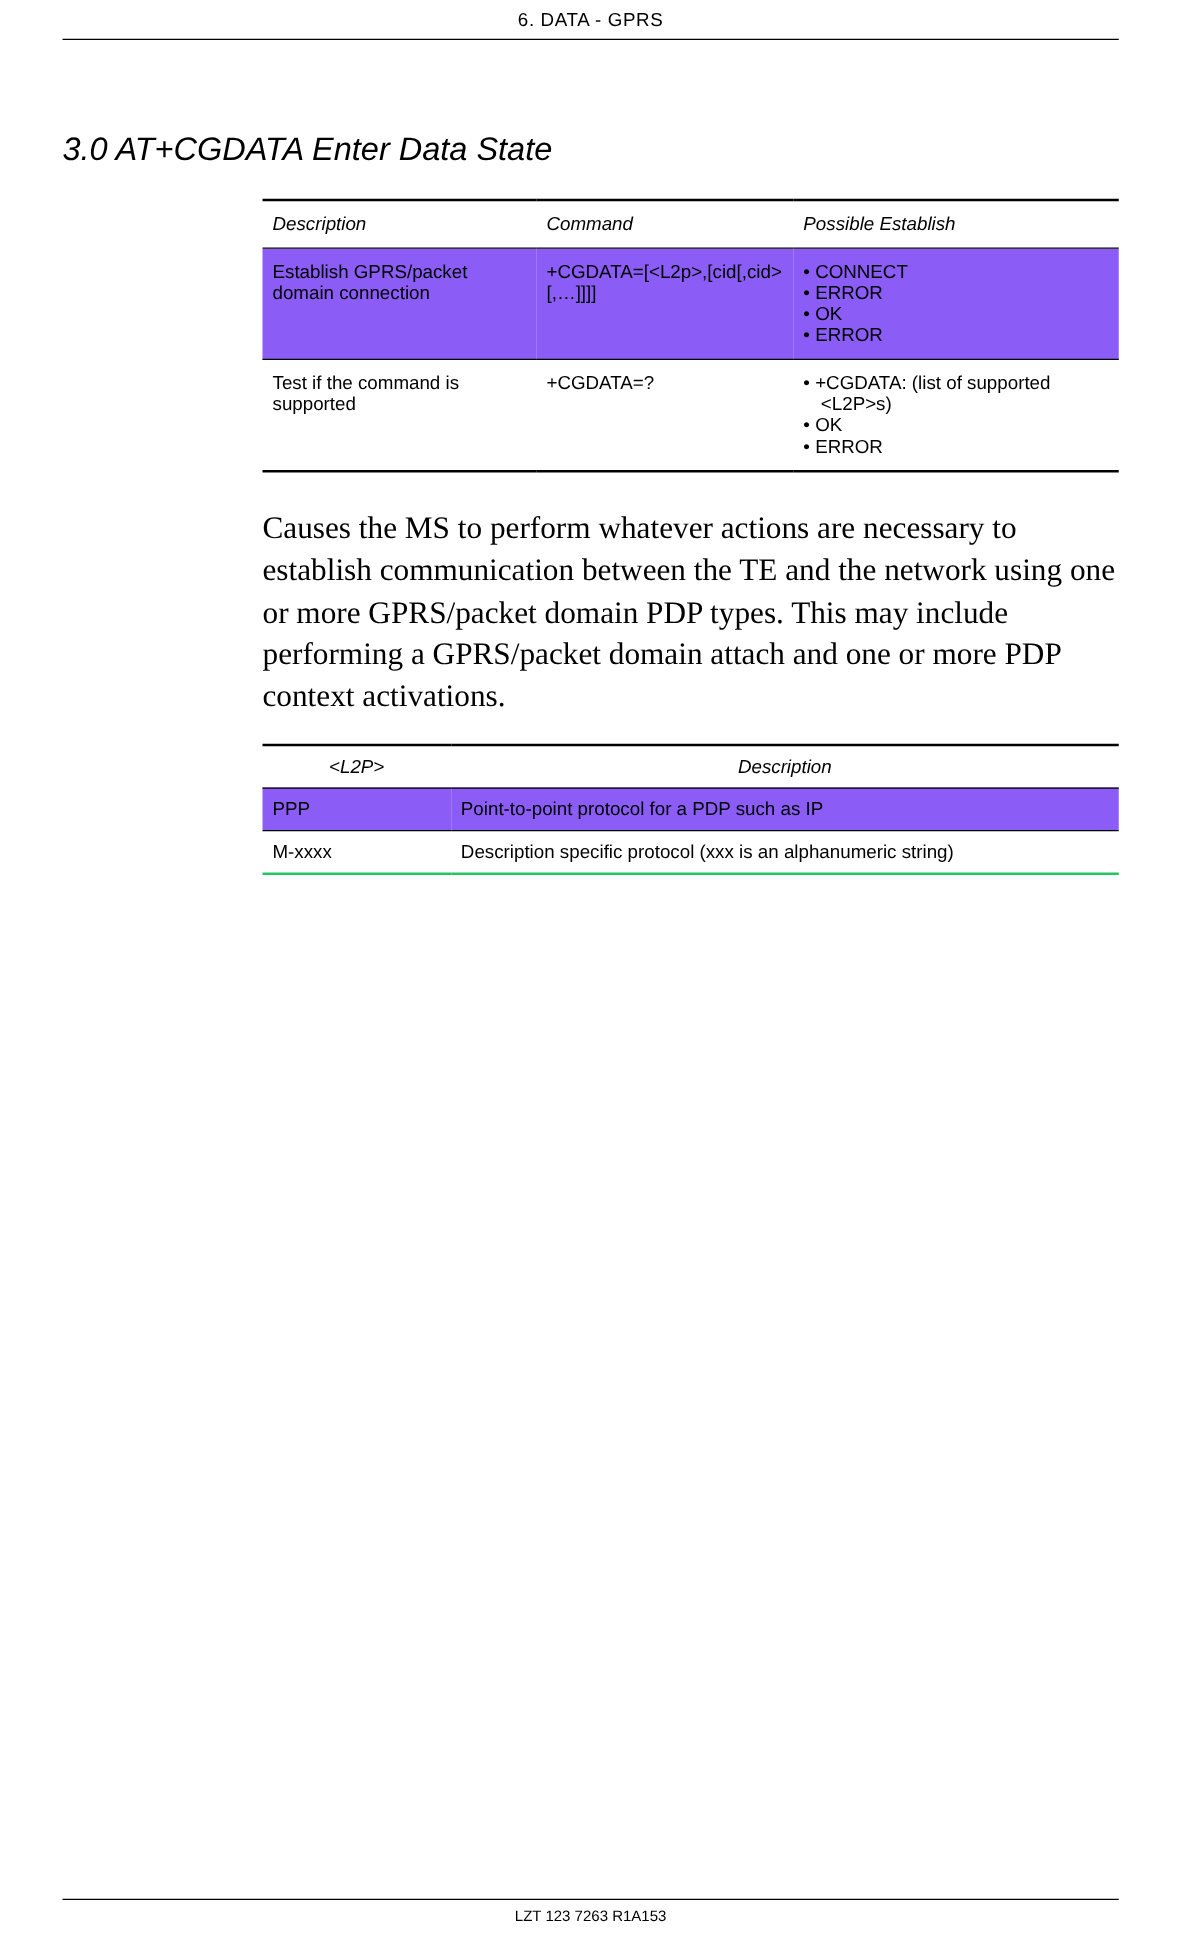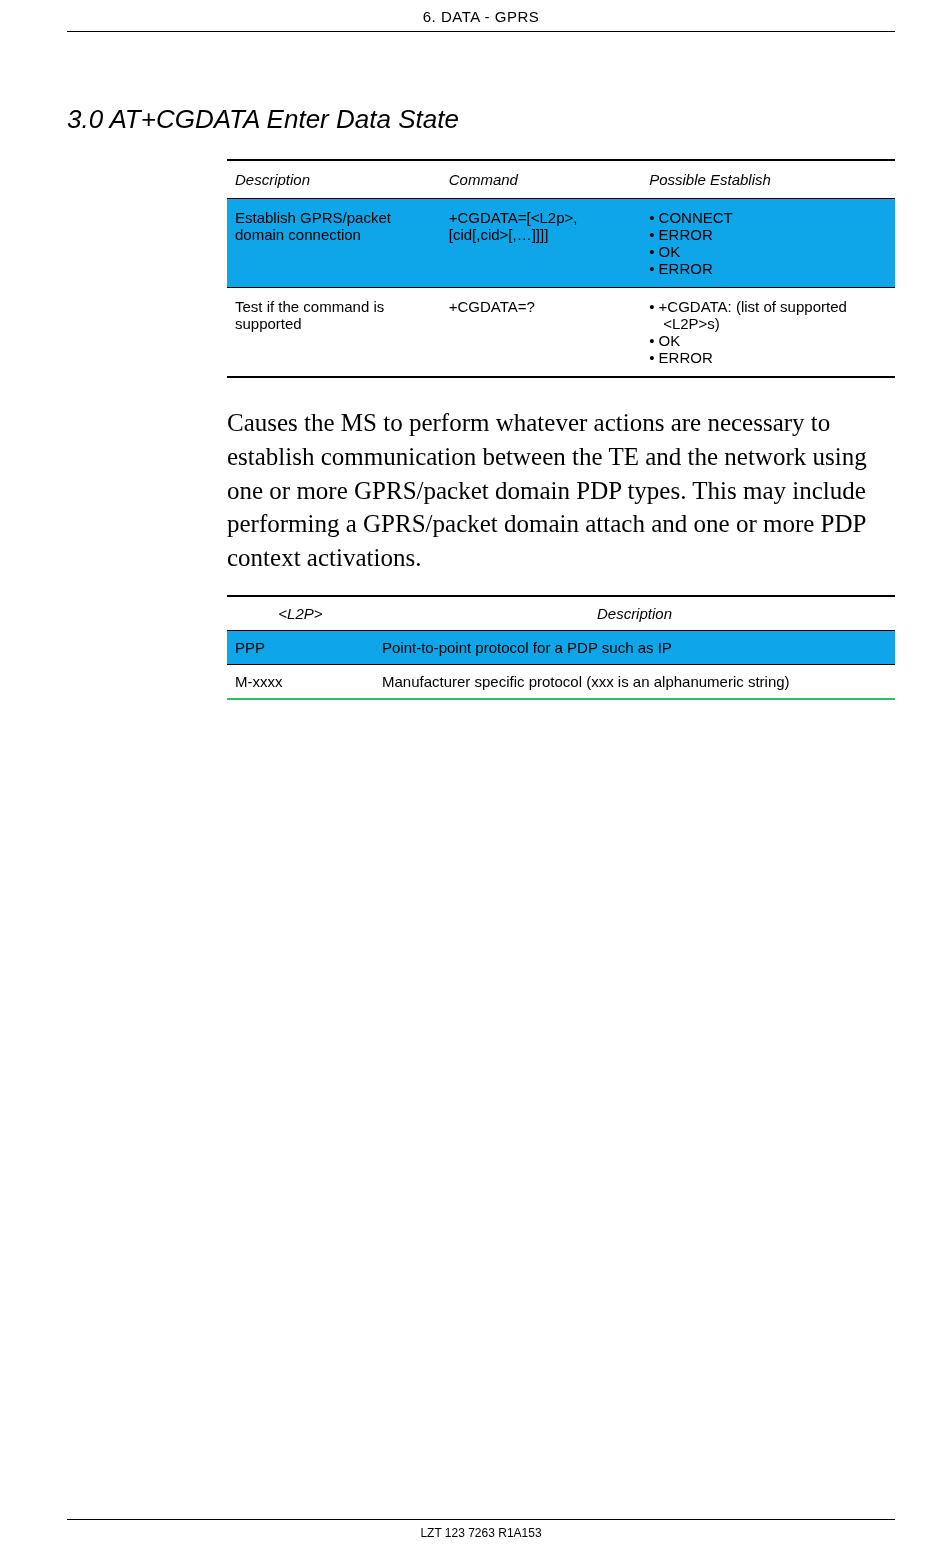--- a/index.html
+++ b/index.html
@@ -17,7 +17,6 @@
     box-sizing: border-box;
     height: 100%;
     position: relative;
-    margin-left: 17px;
   }
   .header {
     text-align: center;

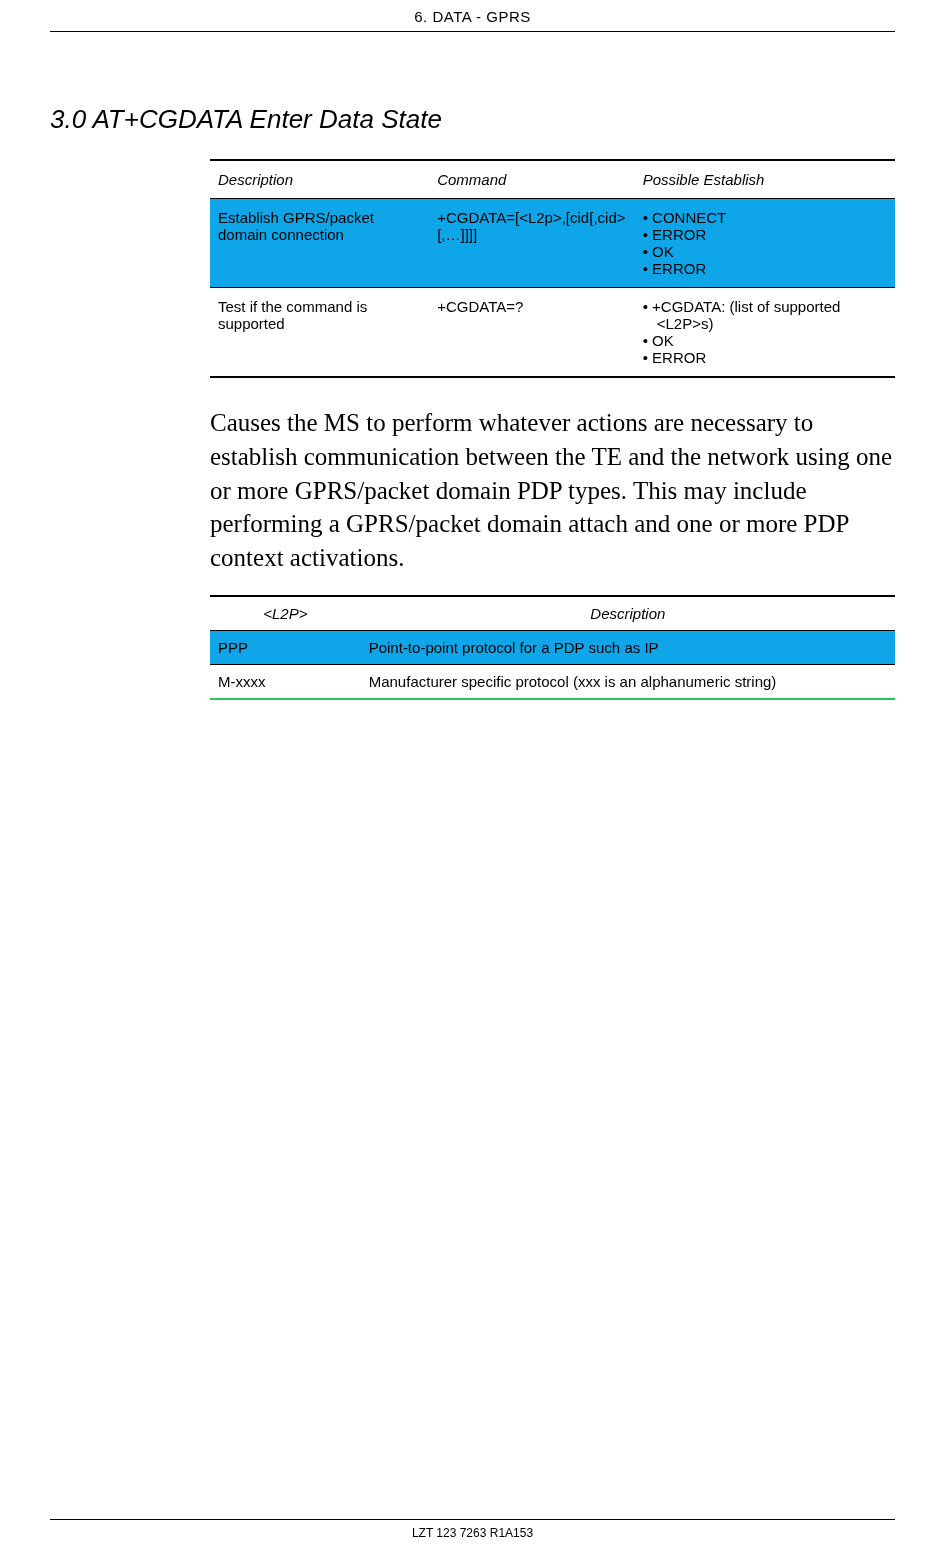--- a/index.html
+++ b/index.html
@@ -61,7 +61,7 @@
   table.cmd-table col.c2 { width: 30%; }
   table.cmd-table col.c3 { width: 38%; }
   .shaded td {
-    background: #0ea5e9;
+    background: #8b5cf6;
   }
   ul.resp {
     margin: 0;

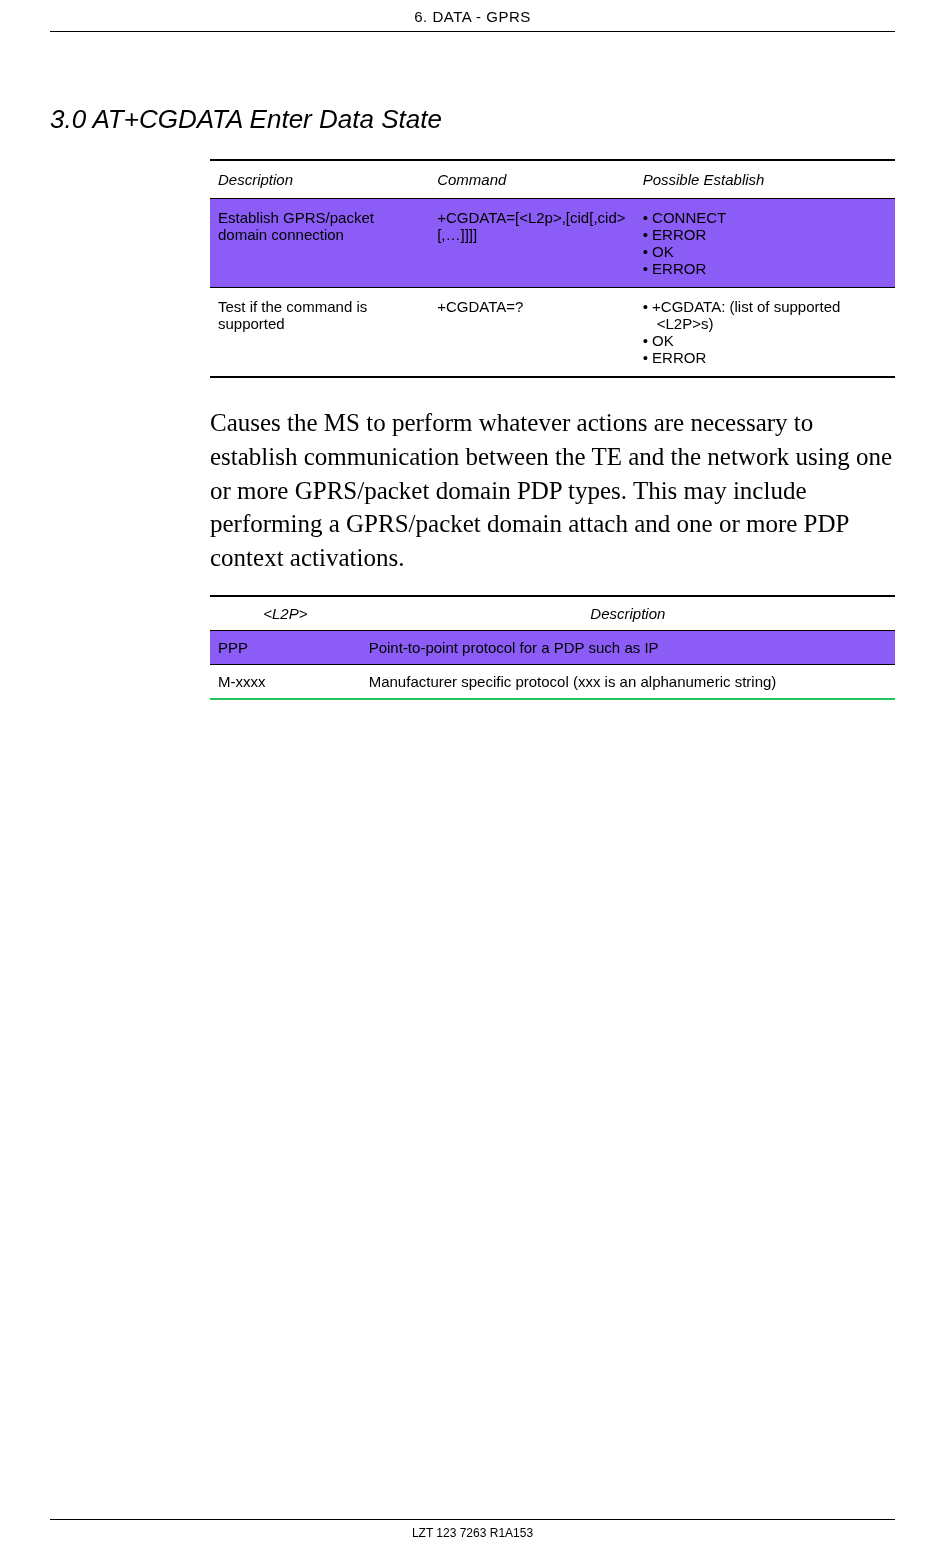--- a/index.html
+++ b/index.html
@@ -189,7 +189,7 @@
         </tr>
         <tr>
           <td>M-xxxx</td>
-          <td>Manufacturer specific protocol (xxx is an alphanumeric string)</td>
+          <td>Description specific protocol (xxx is an alphanumeric string)</td>
         </tr>
       </tbody>
     </table>

